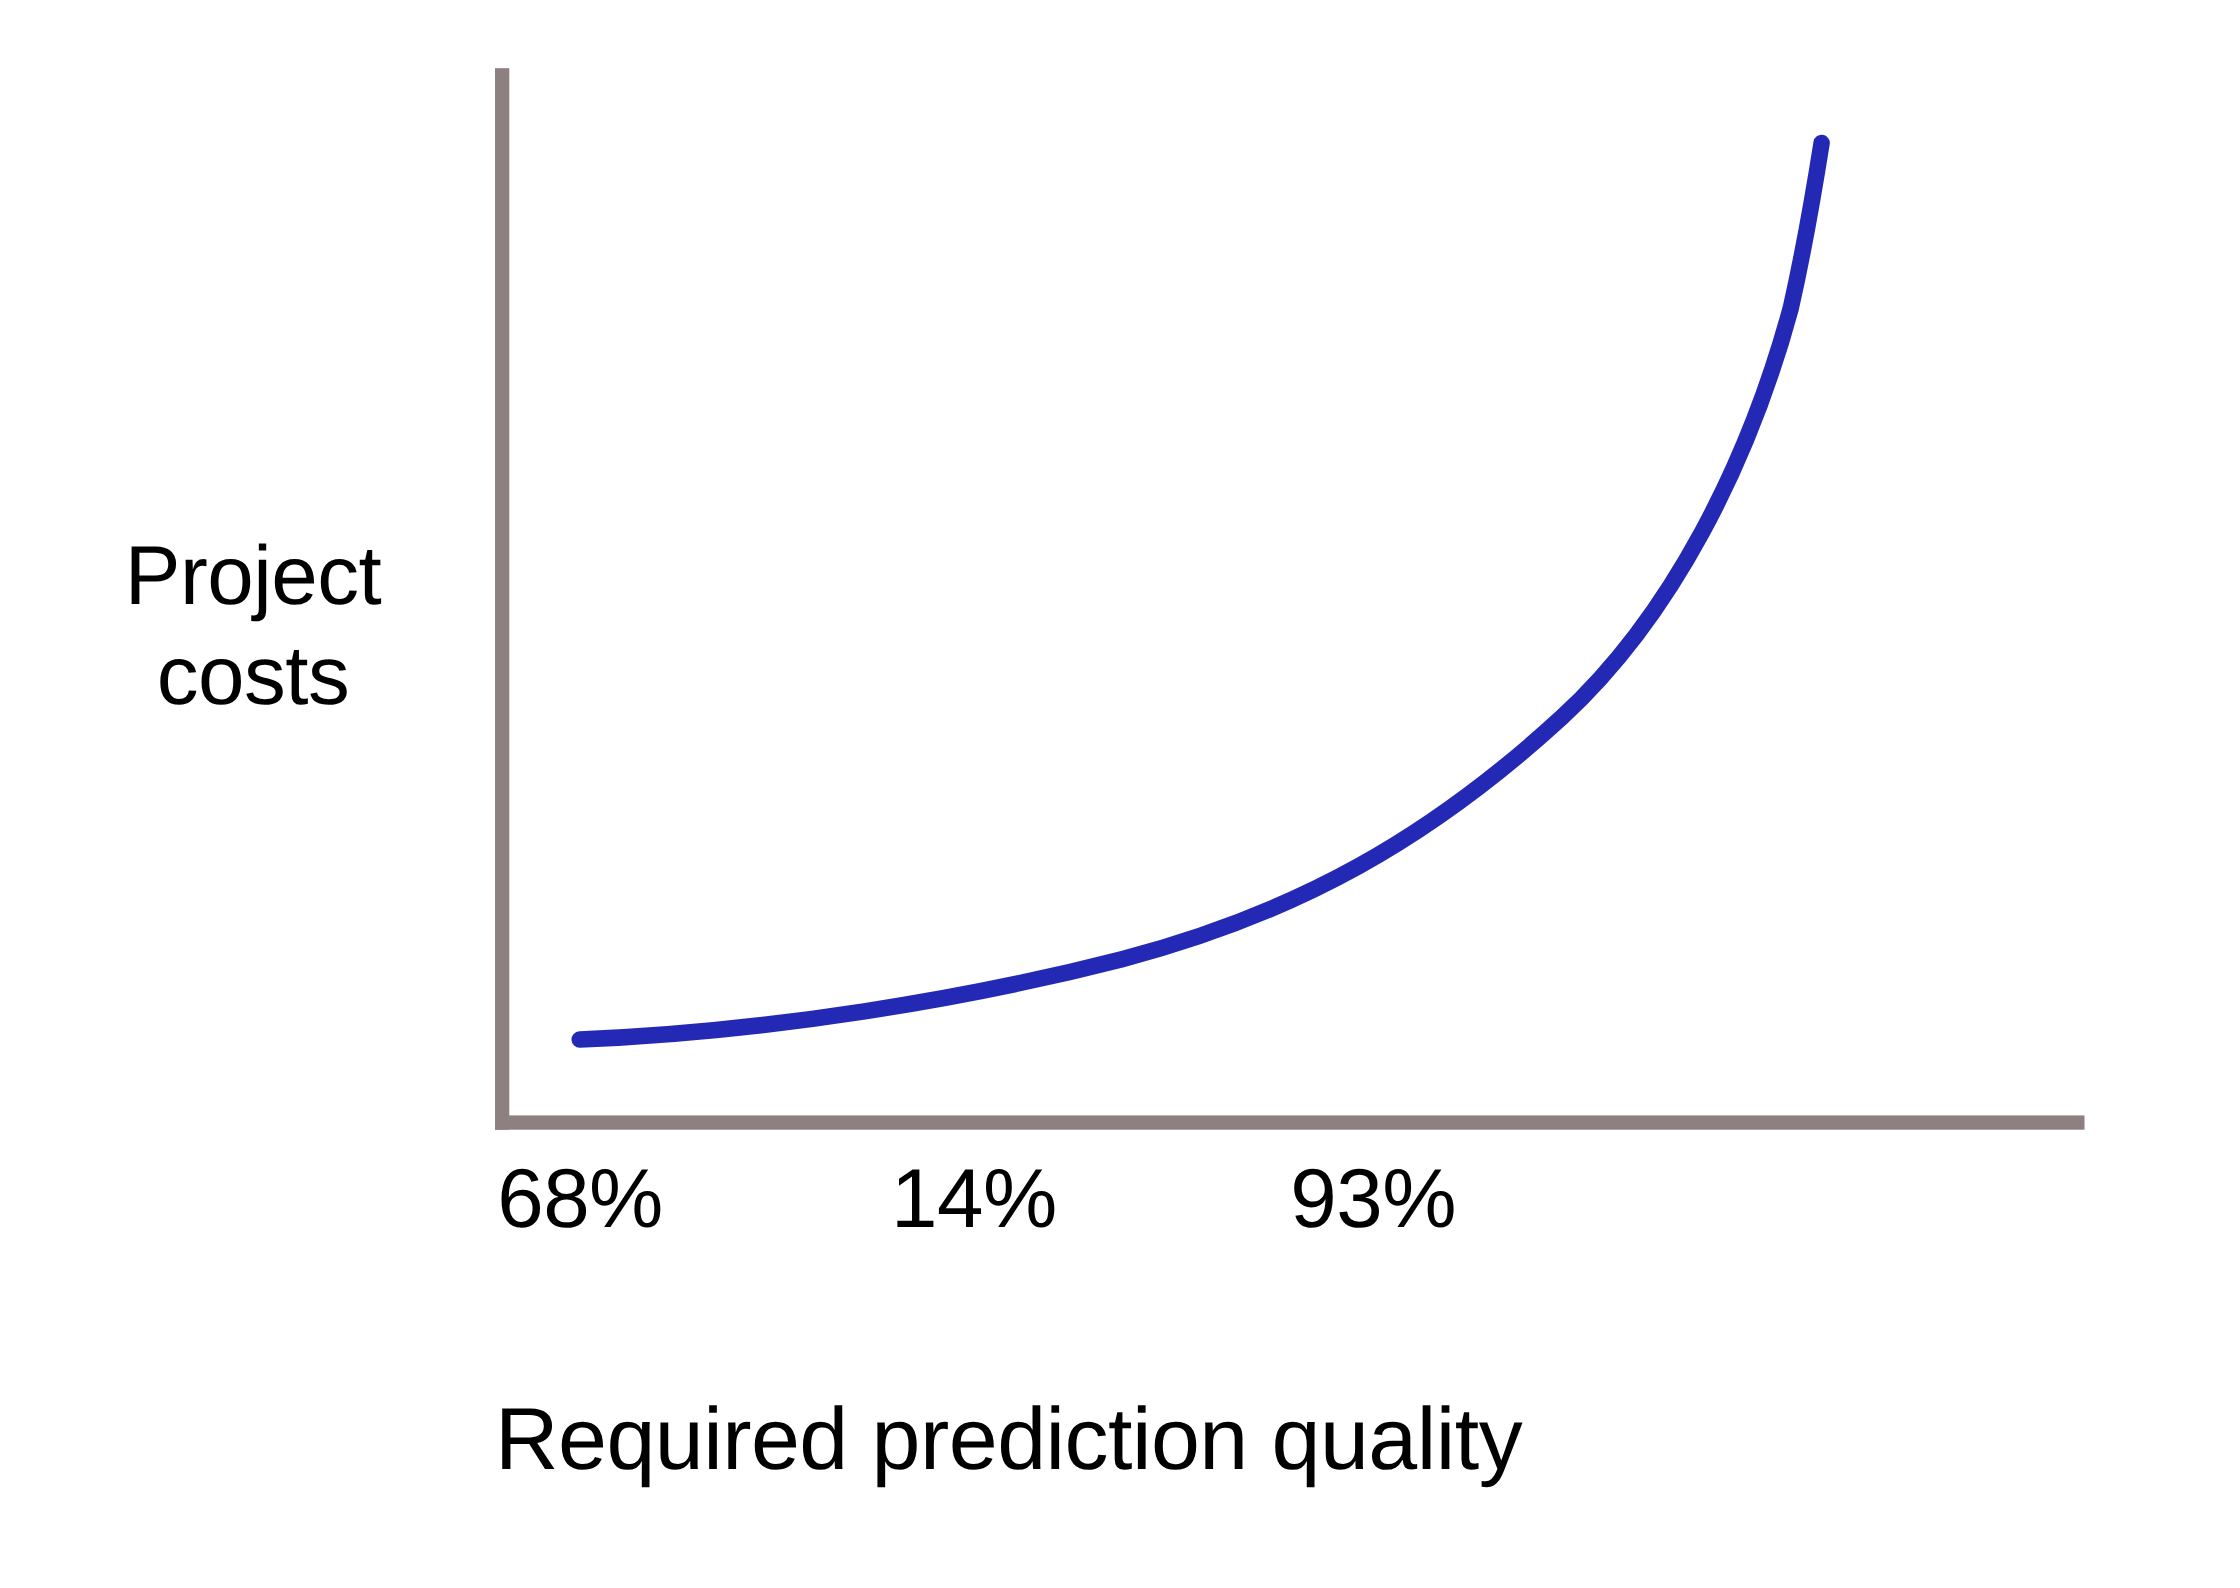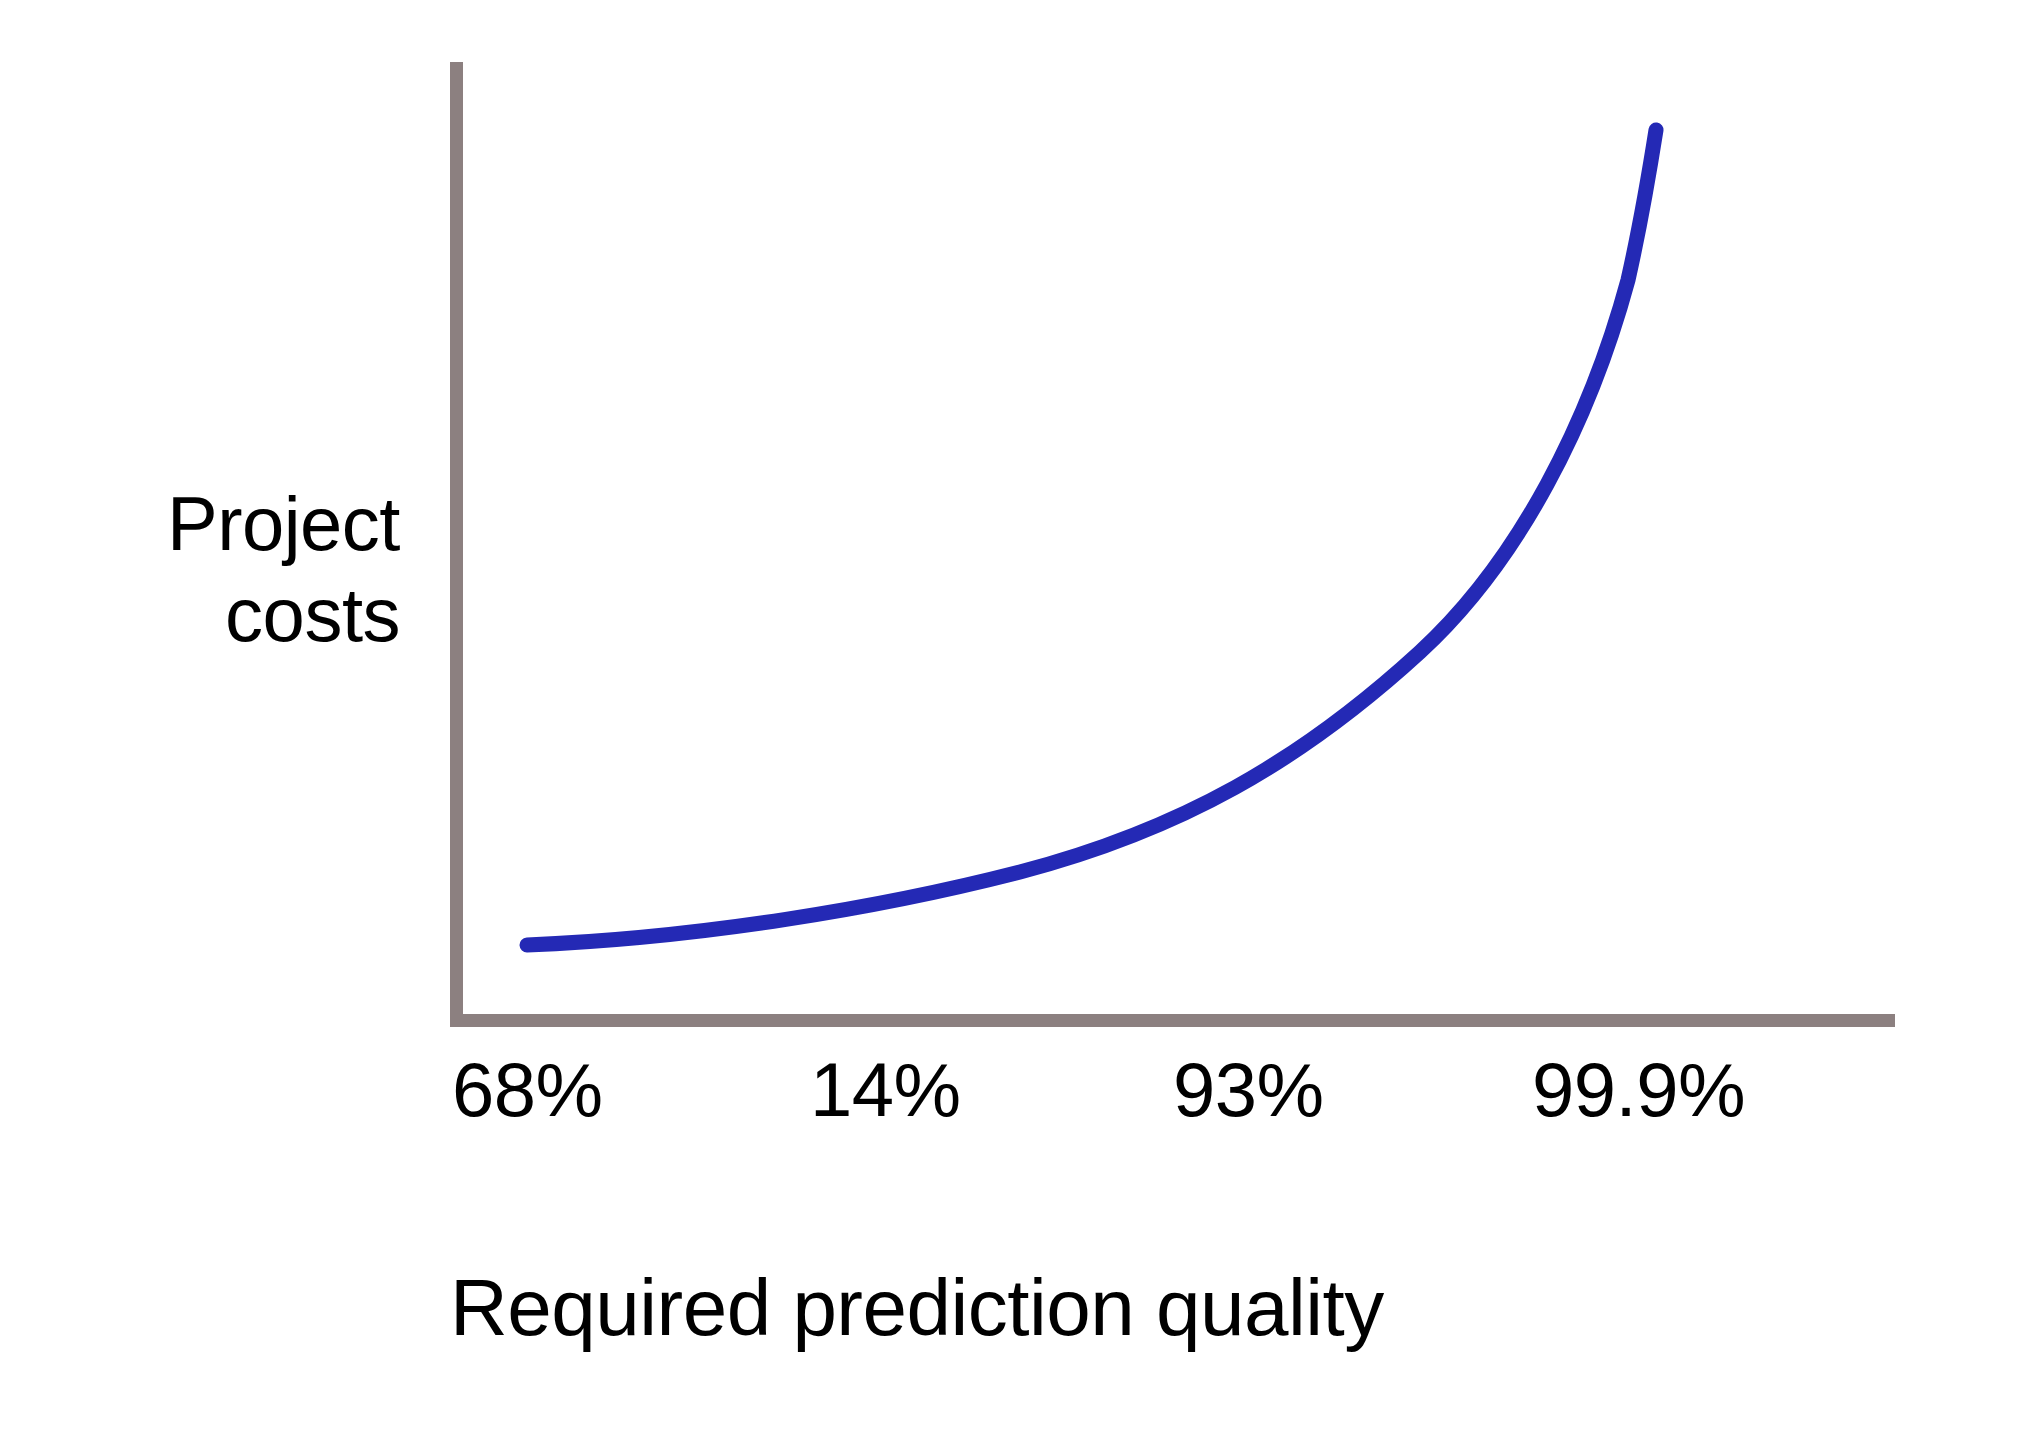--- a/index.html
+++ b/index.html
@@ -62,7 +62,7 @@
     font-size: 76px;
     line-height: 1.20;
     color: #000000;
-    text-align: right;
+    text-align: center;
     white-space: pre-line;
     letter-spacing: -0.5px;
   }

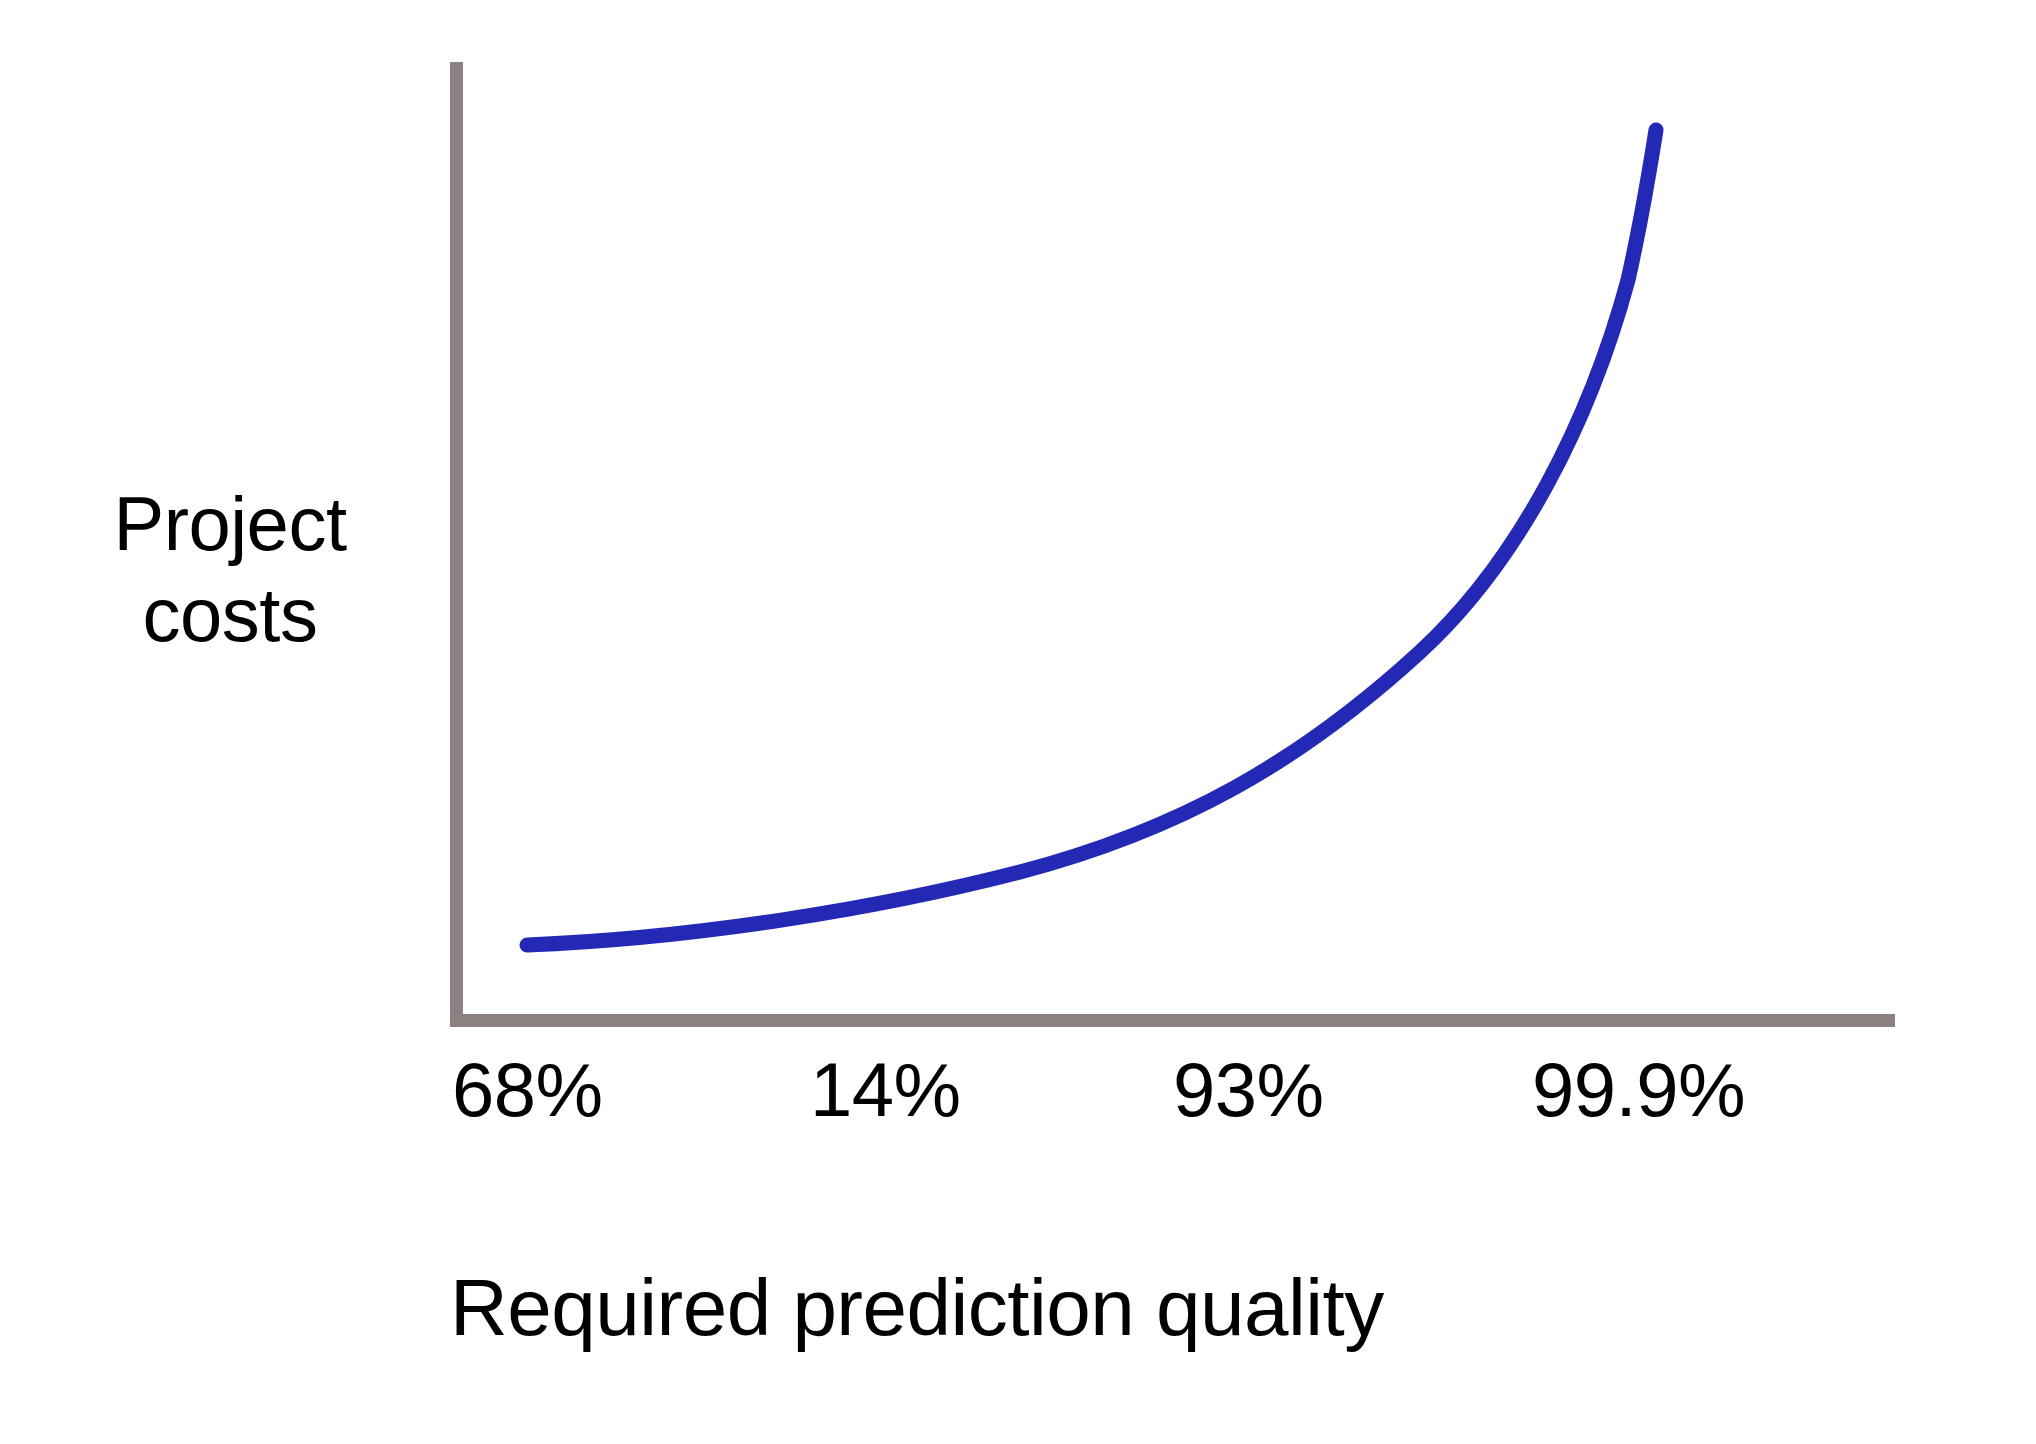--- a/index.html
+++ b/index.html
@@ -117,7 +117,6 @@
   <div class="x-tick-label" id="x-tick-0">68%</div>
   <div class="x-tick-label" id="x-tick-1">14%</div>
   <div class="x-tick-label" id="x-tick-2">93%</div>
-  <div class="x-tick-label" id="x-tick-3">99.9%</div>
 
   <div id="x-axis-title">Required prediction quality</div>
 

